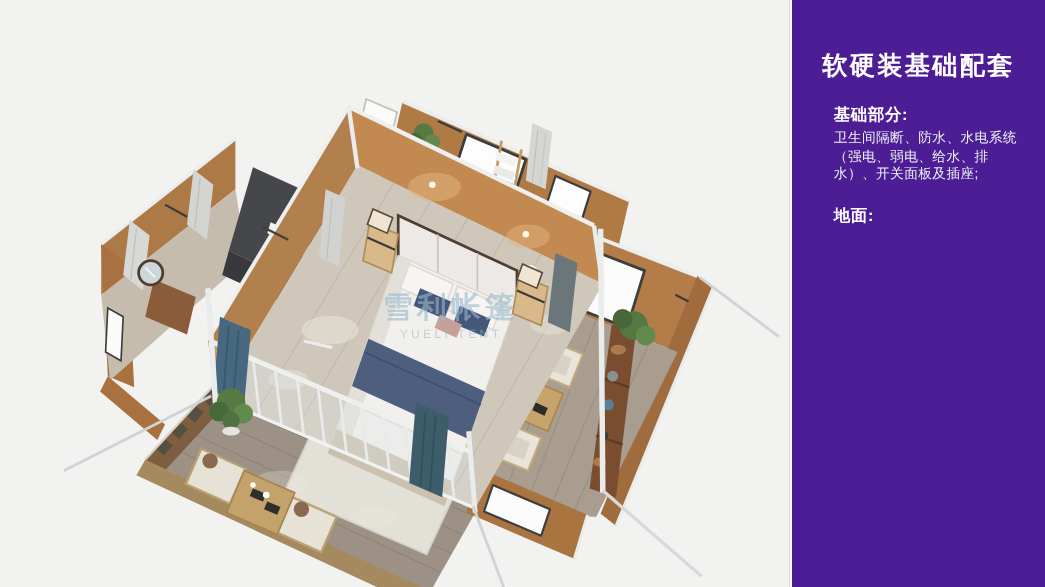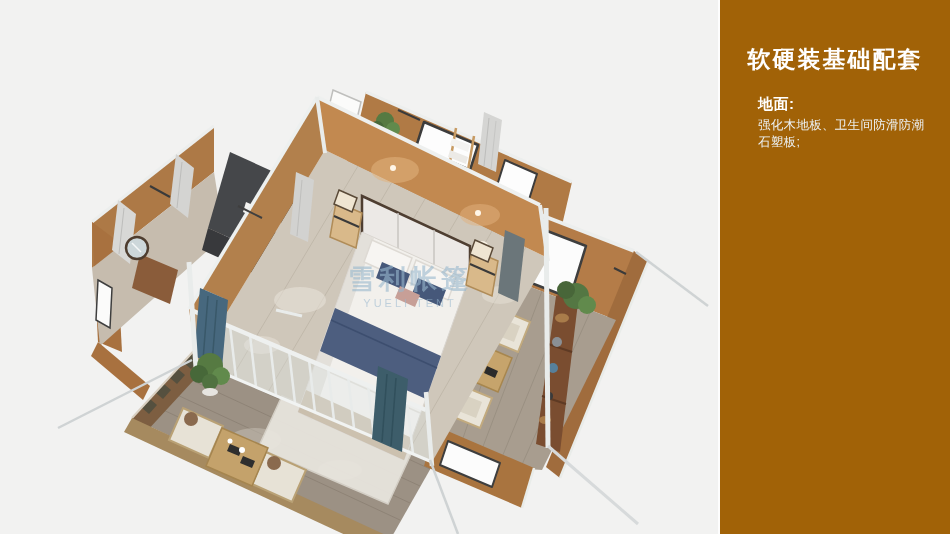--- a/index.html
+++ b/index.html
@@ -7,7 +7,7 @@
          font-family:"Liberation Sans","DejaVu Sans",sans-serif;}
   .render-area{position:absolute;left:0;top:0;width:718px;height:534px;background:#f2f2f1;text-align:right;}
   .render-area svg{display:block;}
-  .sidebar{position:absolute;left:718px;top:0;width:232px;height:534px;background:#a16207;
+  .sidebar{position:absolute;left:718px;top:0;width:232px;height:534px;background:#4c1d95;
            color:#ffffff;box-sizing:border-box;border-left:2px solid #fdfdfd;}
   .sidebar .title{margin:44px 6px 0 6px;text-align:center;font-size:23px;font-weight:bold;
                   letter-spacing:2px;color:#ffffff;}

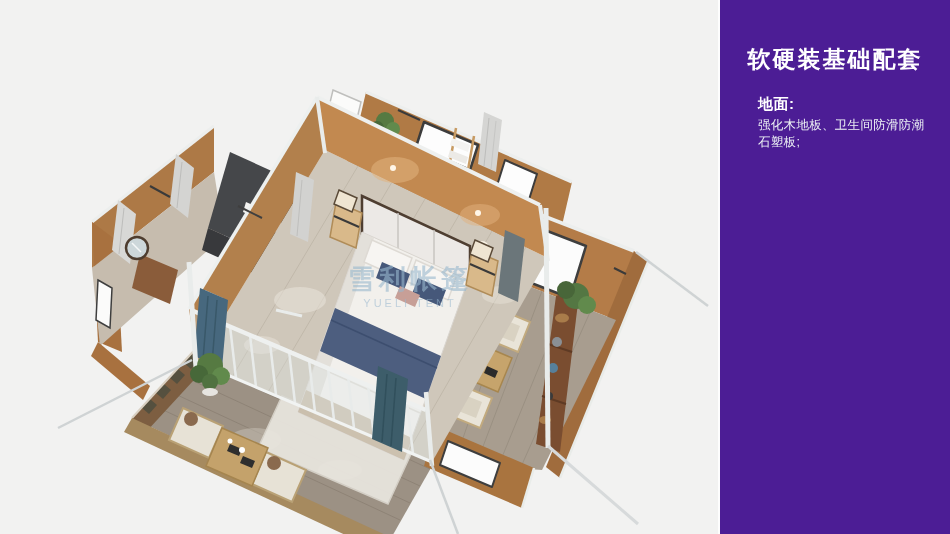--- a/index.html
+++ b/index.html
@@ -293,6 +293,10 @@
     <div class="title">软硬装基础配套</div>
     <div class="sections">
       <div class="sec">
+        <h3>基础部分:</h3>
+        <p>卫生间隔断、防水、水电系统（强电、弱电、给水、排水）、开关面板及插座;</p>
+      </div>
+      <div class="sec">
       </div>
       <div class="sec">
         <h3>地面:</h3>

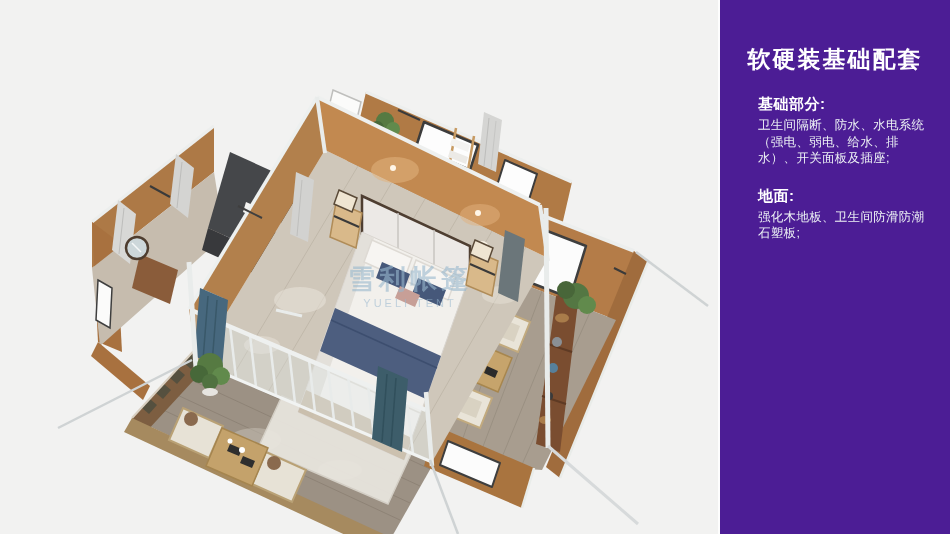--- a/index.html
+++ b/index.html
@@ -300,7 +300,6 @@
       </div>
       <div class="sec">
         <h3>地面:</h3>
-        <p>强化木地板、卫生间防滑防潮石塑板;</p>
       </div>
     </div>
   </div>

